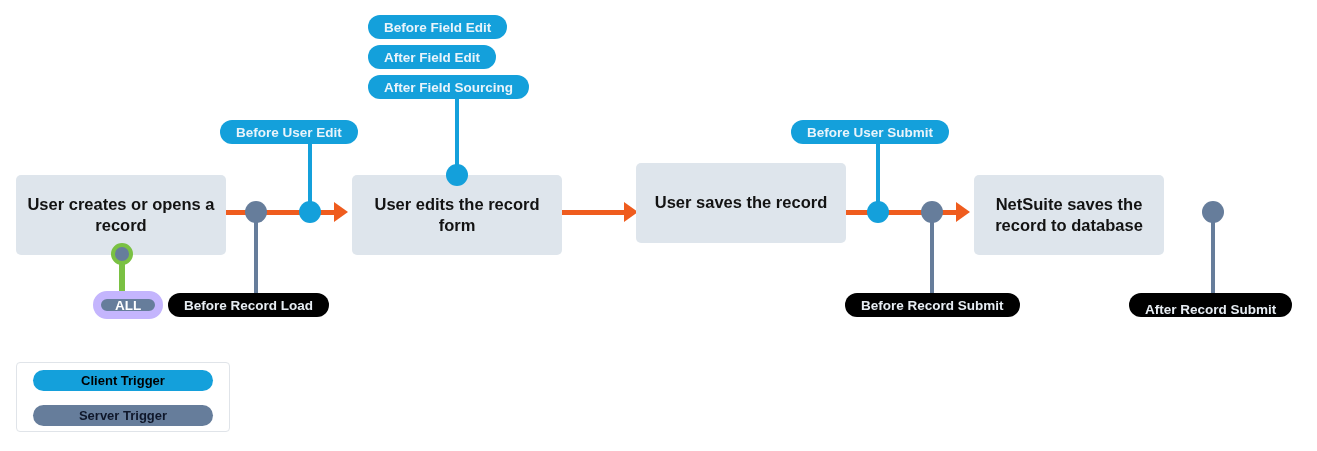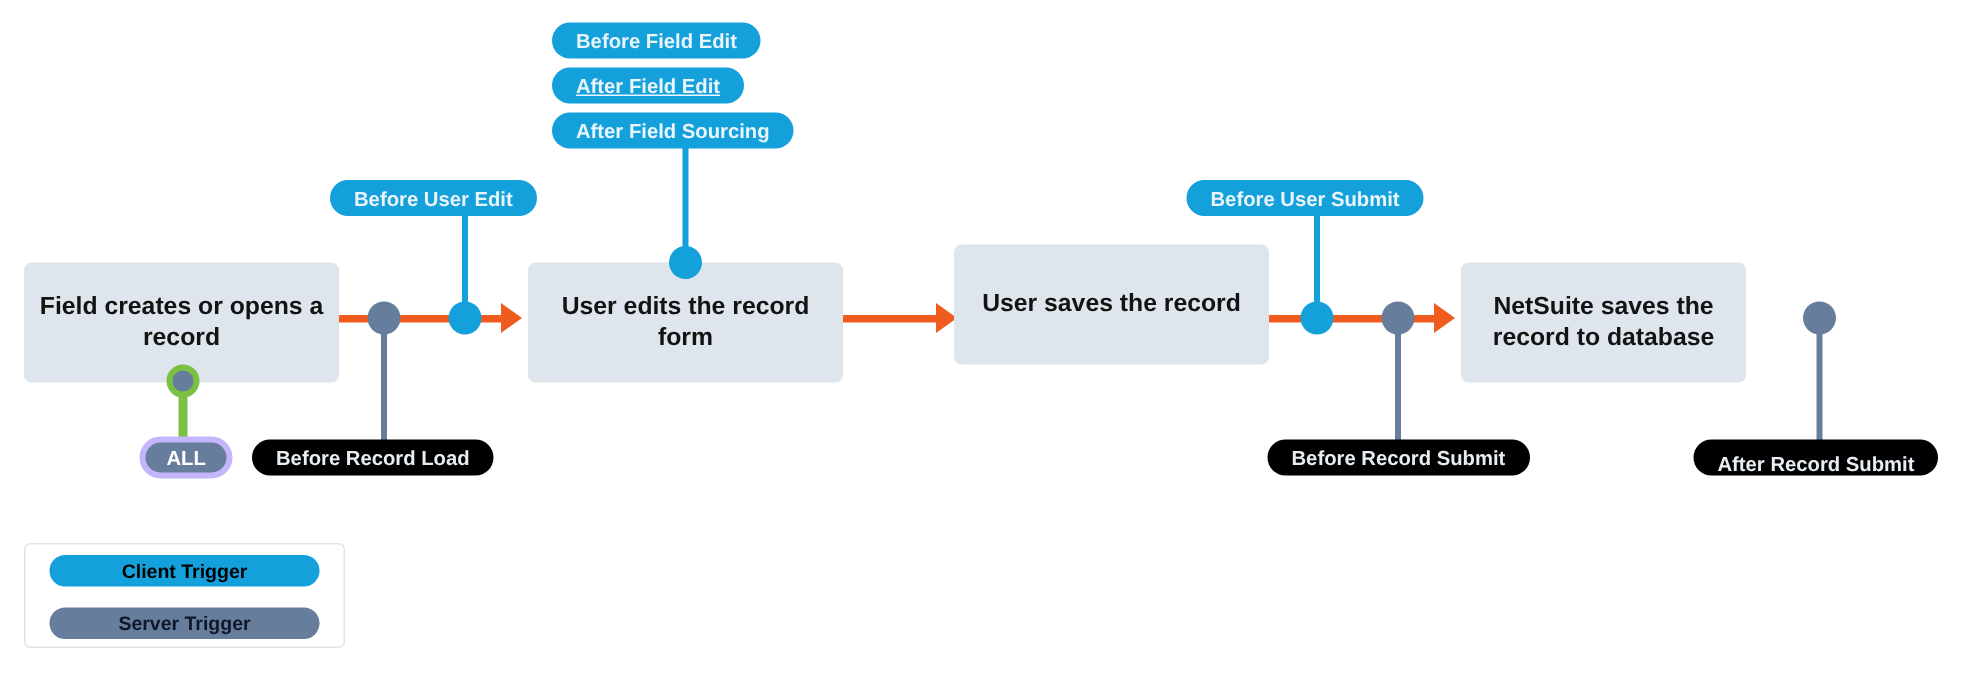--- a/index.html
+++ b/index.html
@@ -210,7 +210,7 @@
     <span>Before Field Edit</span>
   </div>
 
-  <div class="pill client" style="left:368px; top:45px;text-decoration:underline;">
+  <div class="pill client" style="left:368px; top:45px;">
     <span>After Field Edit</span>
   </div>
 

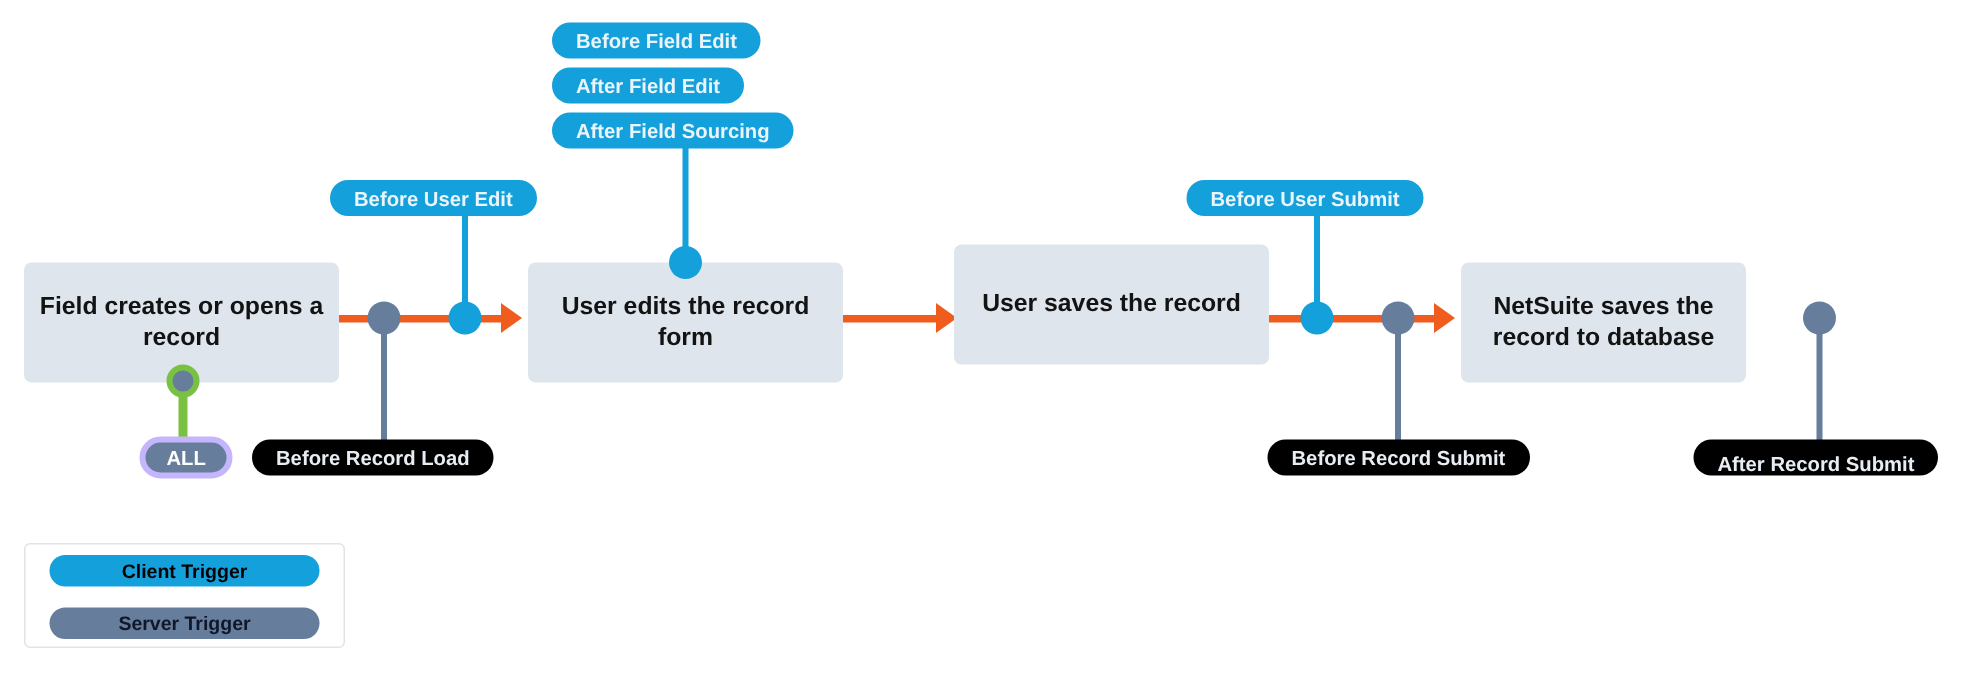--- a/index.html
+++ b/index.html
@@ -173,7 +173,7 @@
   <div class="stem server" style="left:1211px; top:212px; height:84px;"></div>
 
   <div class="process-box" style="left:16px; top:175px; width:210px; height:80px;">
-    <span>Field creates or opens a record</span>
+    <span>User creates or opens a record</span>
   </div>
 
   <div class="process-box" style="left:352px; top:175px; width:210px; height:80px;">

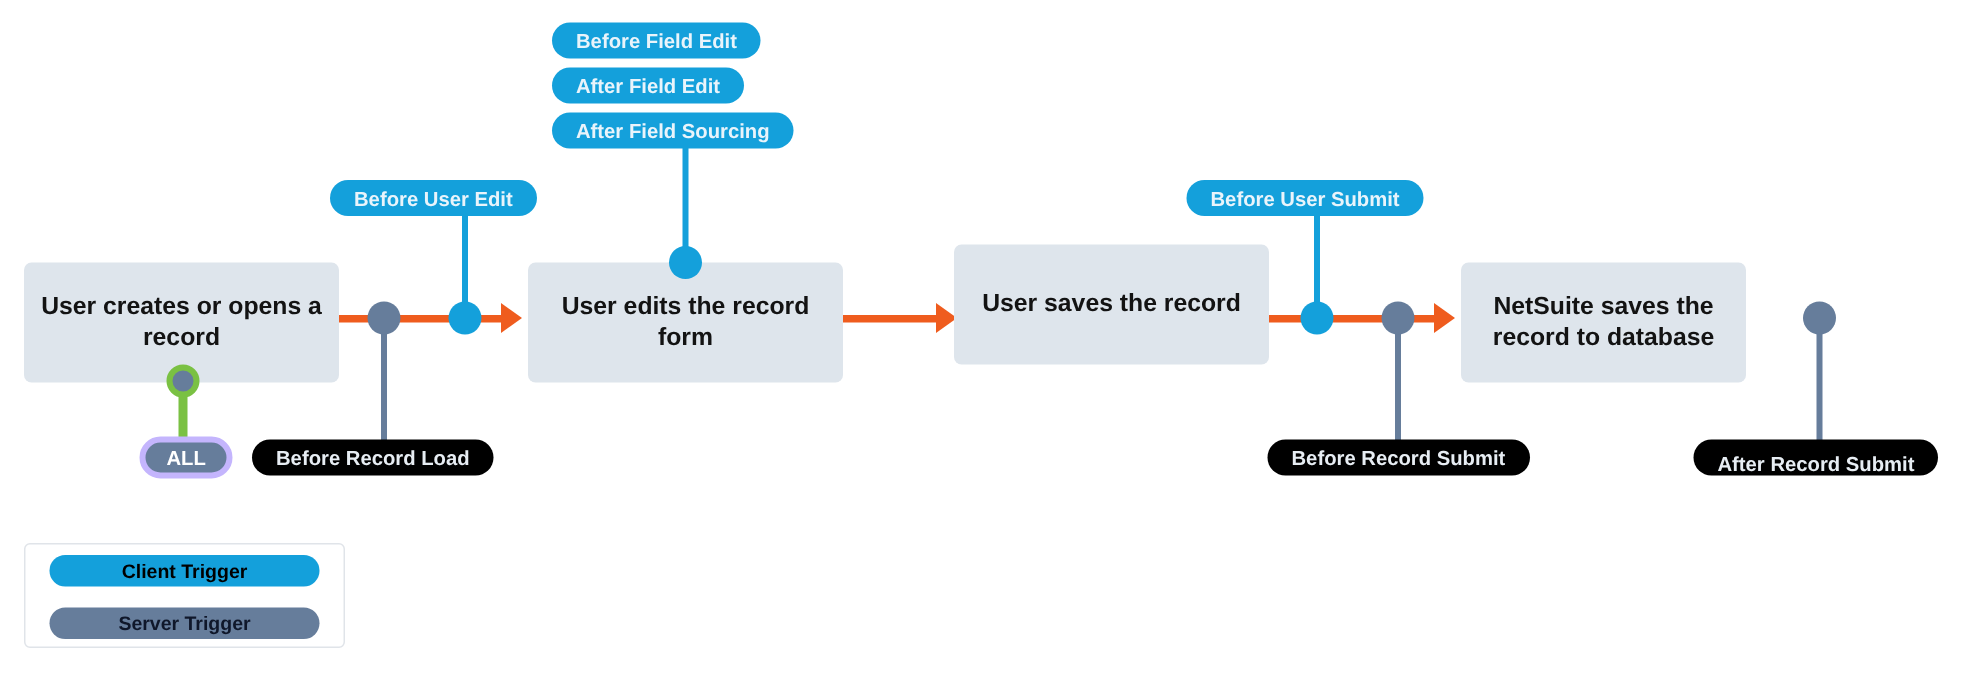--- a/index.html
+++ b/index.html
@@ -110,7 +110,7 @@
   .pill.all {
     background: #667d9b;
     color: #ffffff;
-    border: 4px solid #c4b5fd;
+    border: 8px solid #c4b5fd;
     height: 28px;
     border-radius: 14px;
     padding: 0 14px;

